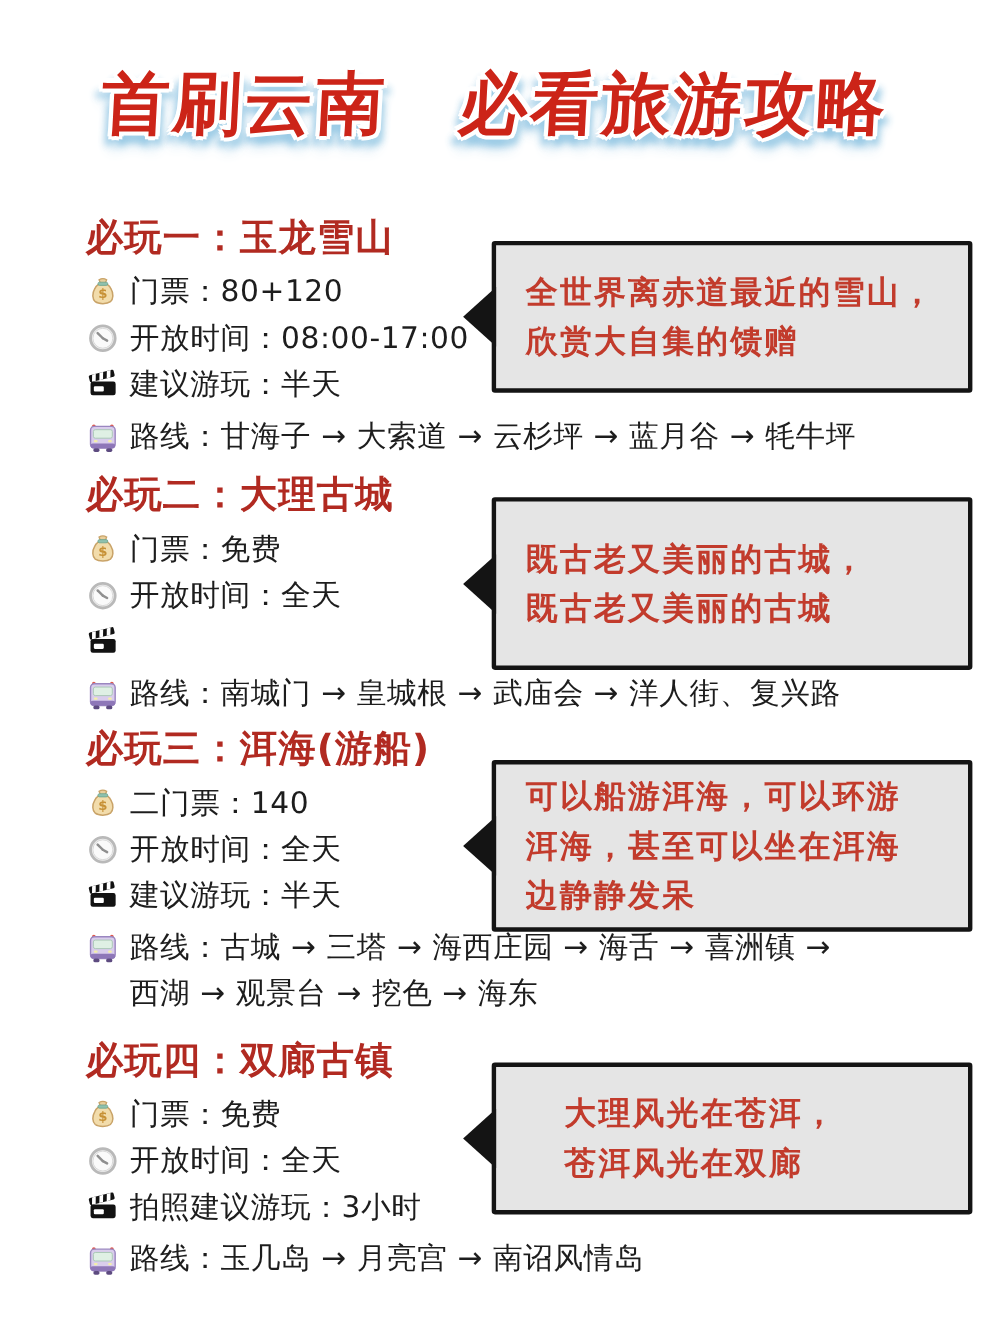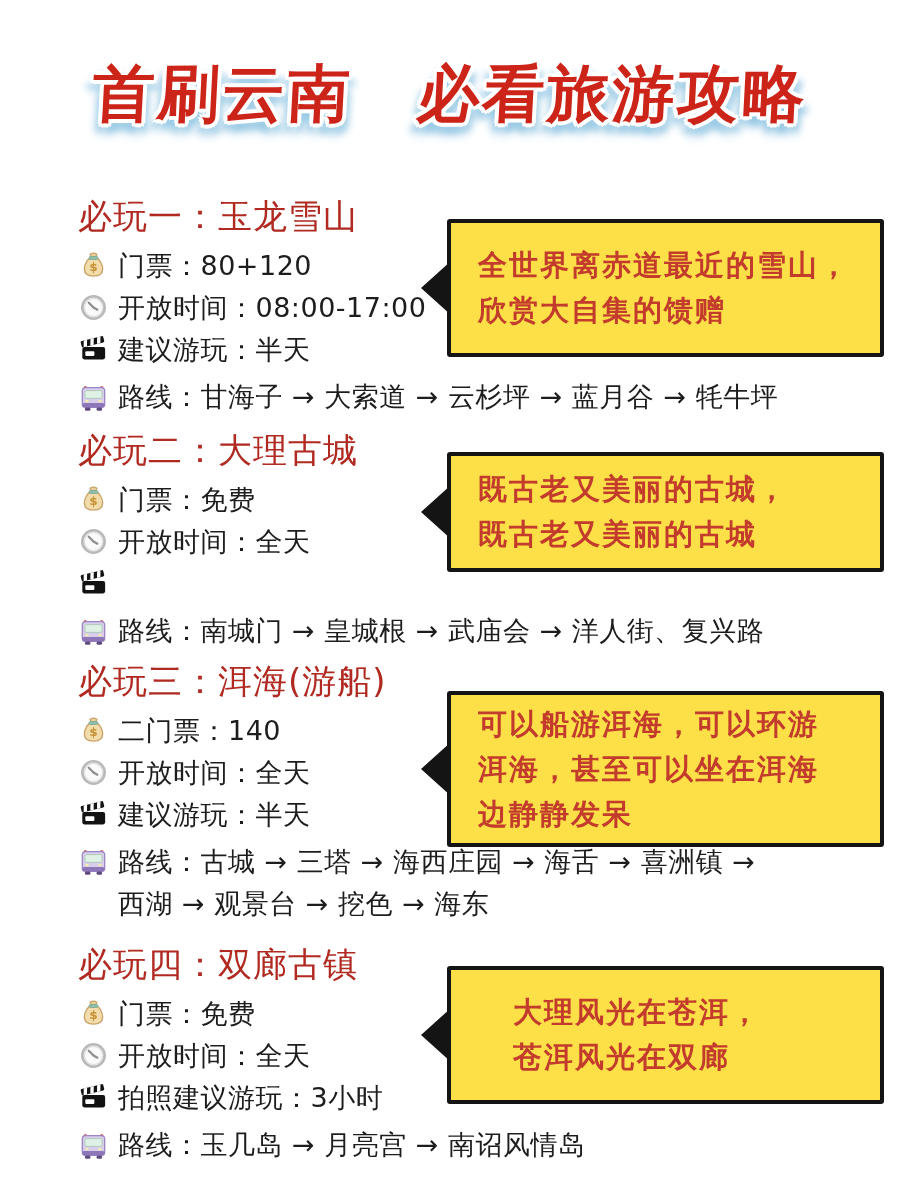--- a/index.html
+++ b/index.html
@@ -22,7 +22,7 @@
   .section{position:absolute;left:78px;width:806px;}
   .sec1{top:196px;} .sec2{top:430px;} .sec3{top:661px;} .sec4{top:944px;}
   .section-heading{
-    font-size:34px;font-weight:400;color:#b12a21;letter-spacing:1px;
+    font-size:34px;font-weight:700;color:#b12a21;letter-spacing:1px;
     line-height:40px;margin-bottom:14px;
   }
   .info-row{display:flex;align-items:center;margin:0 0 11px 0;min-height:31px;}

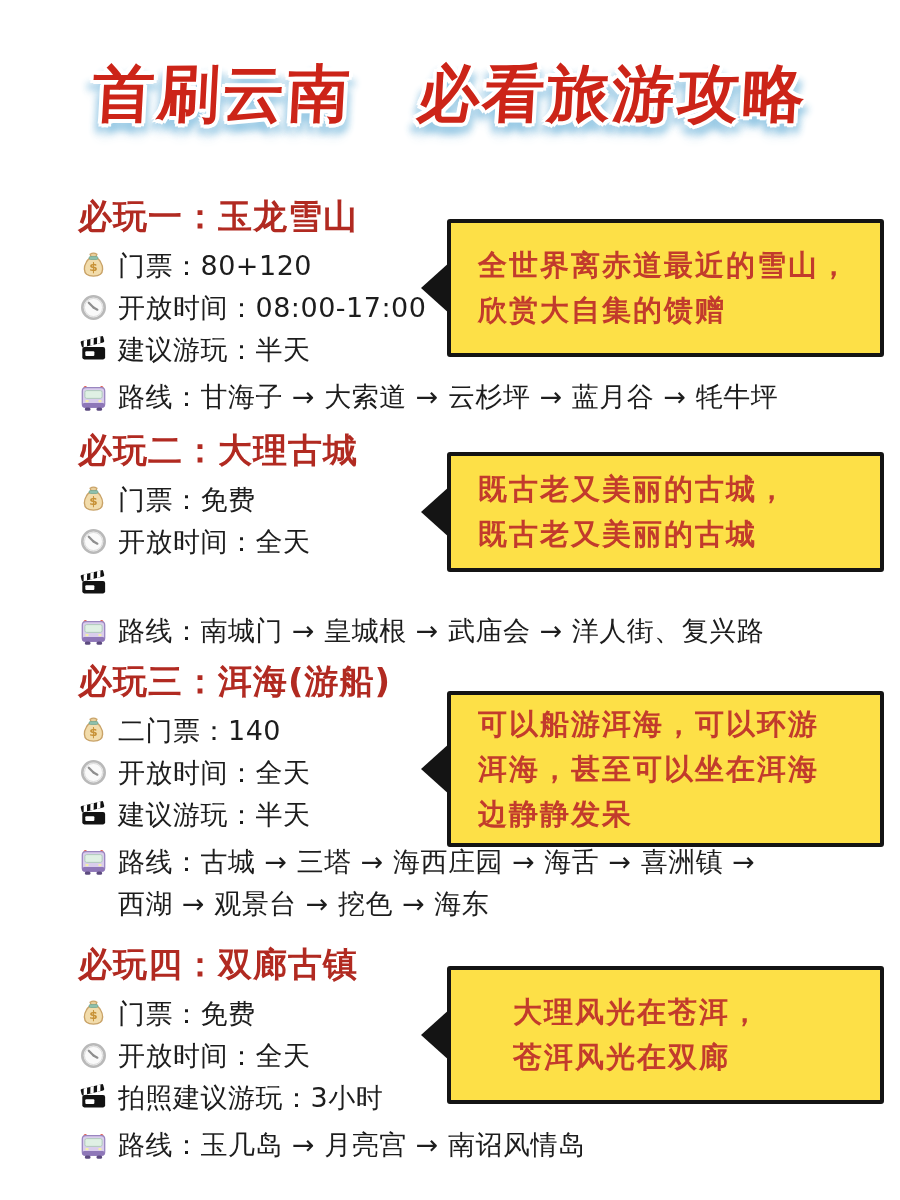--- a/index.html
+++ b/index.html
@@ -35,7 +35,7 @@
   
   .callout{
     position:absolute;left:447px;width:437px;box-sizing:border-box;
-    background:#fde047;border:4px solid #141414;border-radius:3px;
+    background:#e5e5e5;border:4px solid #141414;border-radius:3px;
     display:flex;flex-direction:column;justify-content:center;
     padding:10px 12px 10px 27px;
   }

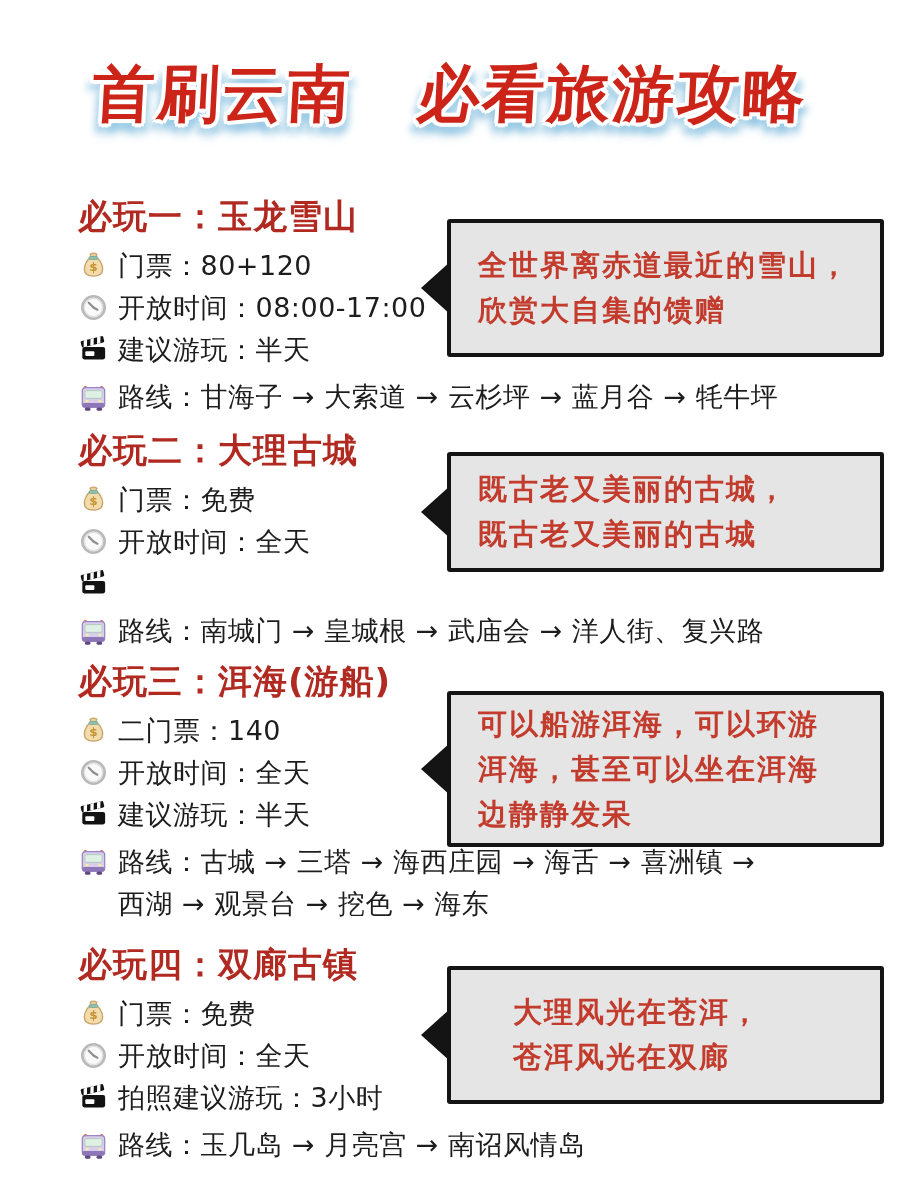--- a/index.html
+++ b/index.html
@@ -40,7 +40,7 @@
     padding:10px 12px 10px 27px;
   }
   .co1{top:219px;height:138px;}
-  .co2{top:452px;height:120px;}
+  .co2{top:452px;height:157px;}
   .co3{top:691px;height:156px;}
   .co4{top:966px;height:138px;padding-left:62px;}
   .callout-line{

